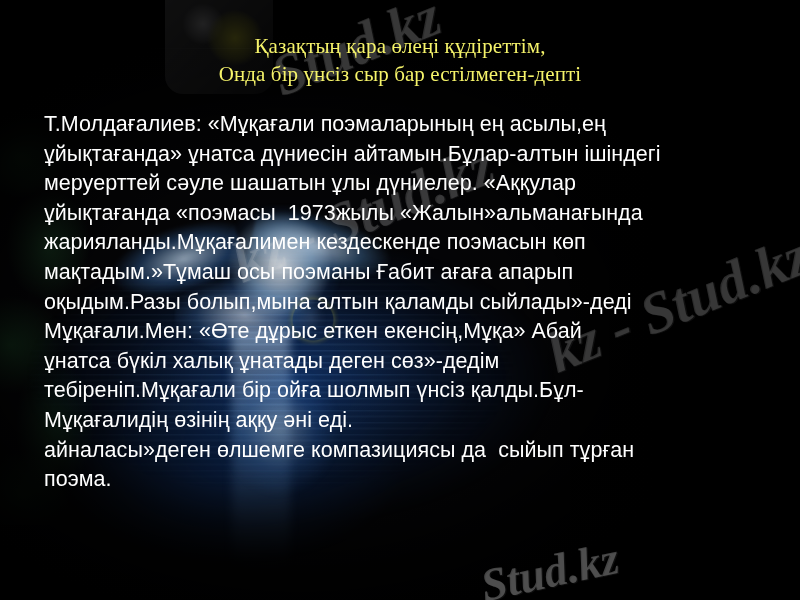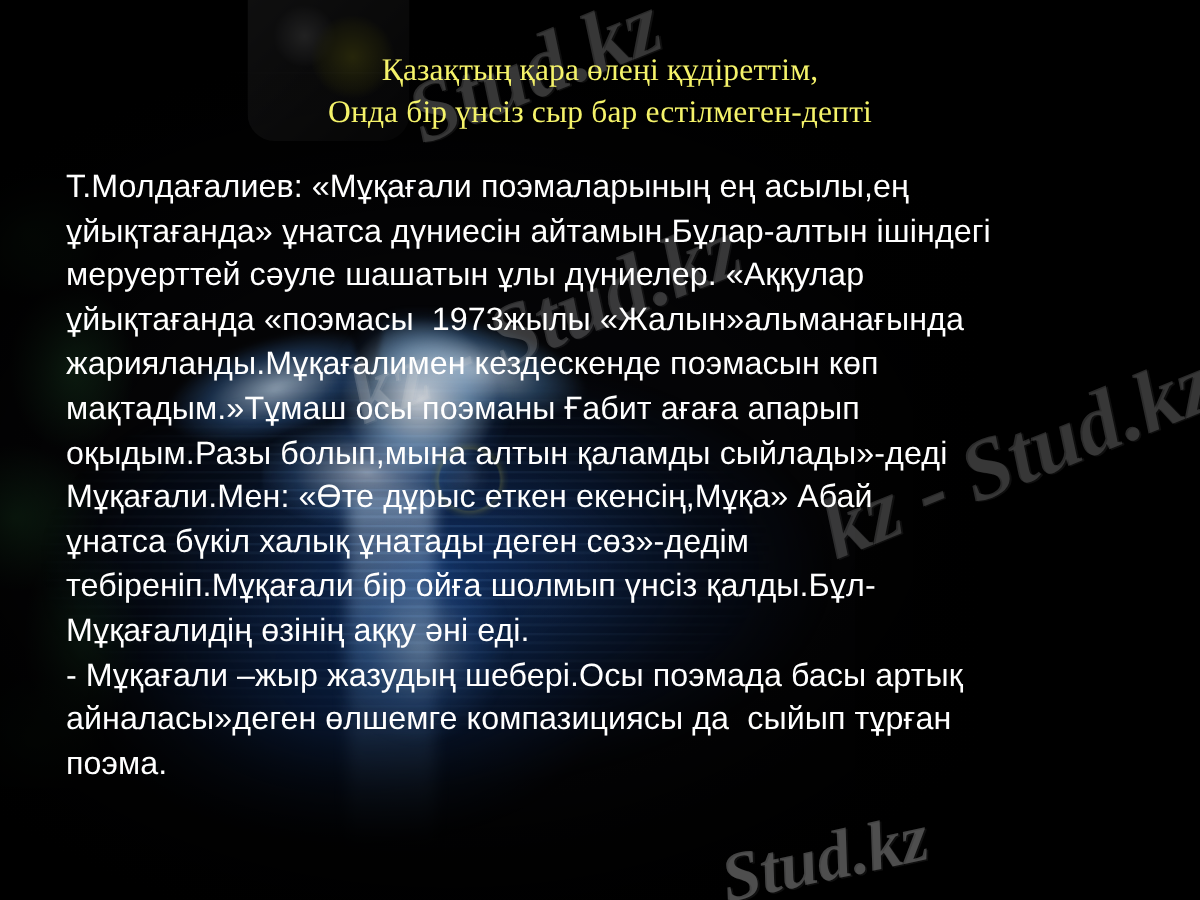--- a/index.html
+++ b/index.html
@@ -259,7 +259,6 @@
     <span class="bline">ұнатса бүкіл халық ұнатады деген сөз»-дедім</span>
     <span class="bline">тебіреніп.Мұқағали бір ойға шолмып үнсіз қалды.Бұл-</span>
     <span class="bline">Мұқағалидің өзінің аққу әні еді.</span>
-    <span class="bline">- Мұқағали –жыр жазудың шебері.Осы поэмада басы артық</span>
     <span class="bline">айналасы»деген өлшемге компазициясы да  сыйып тұрған</span>
     <span class="bline">поэма.</span>
   </div>

